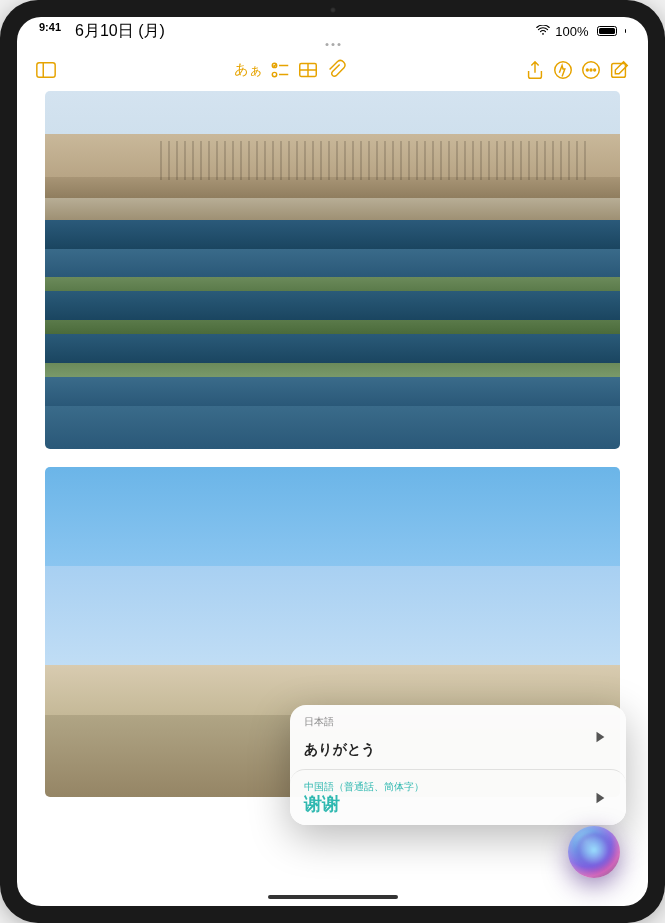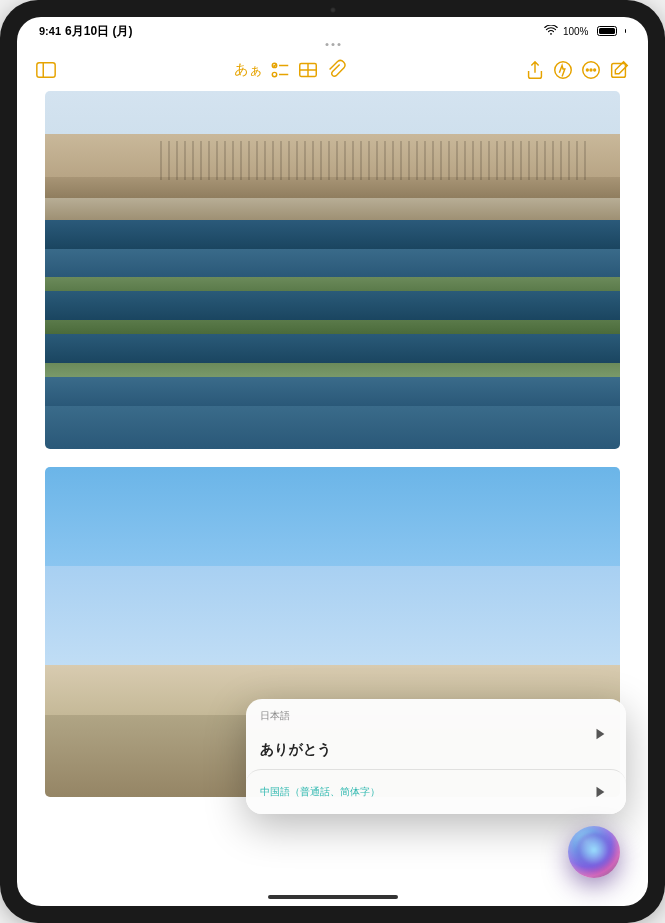--- a/index.html
+++ b/index.html
@@ -36,7 +36,7 @@
       font-weight: 600;
       color: #000;
     }
-    .sb-left { display:flex; gap:4px; align-items:center; }
+    .sb-left { display:flex; gap:14px; align-items:flex-start; }
     .sb-date { font-size: 12px; font-weight:700; }
     .sb-right { display:flex; gap:5px; align-items:center; }
     .wifi-icon { width:14px; height:10px; }

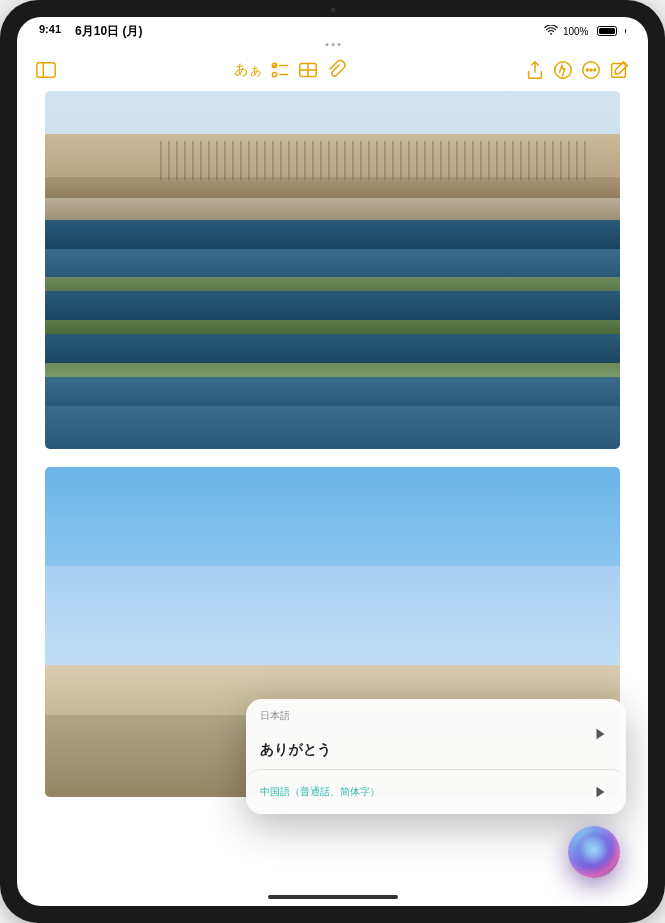--- a/index.html
+++ b/index.html
@@ -37,7 +37,7 @@
       color: #000;
     }
     .sb-left { display:flex; gap:14px; align-items:flex-start; }
-    .sb-date { font-size: 12px; font-weight:700; }
+    .sb-date { font-size: 16px; font-weight:400; }
     .sb-right { display:flex; gap:5px; align-items:center; }
     .wifi-icon { width:14px; height:10px; }
     .battery { display:flex; align-items:center; gap:8px; font-size:10px; font-weight:500;}

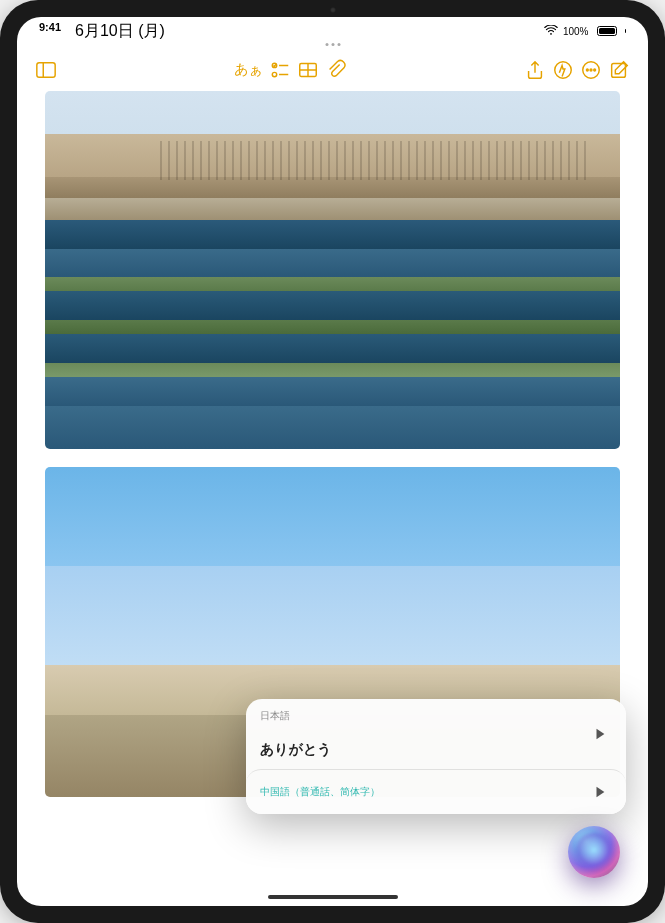--- a/index.html
+++ b/index.html
@@ -40,7 +40,7 @@
     .sb-date { font-size: 16px; font-weight:400; }
     .sb-right { display:flex; gap:5px; align-items:center; }
     .wifi-icon { width:14px; height:10px; }
-    .battery { display:flex; align-items:center; gap:8px; font-size:10px; font-weight:500;}
+    .battery { display:flex; align-items:center; gap:8px; font-size:13px; font-weight:500;}
     .batt-body { width:20px; height:10px; border:1px solid #000; border-radius:2.5px; position:relative; }
     .batt-fill { position:absolute; inset:1px; background:#000; border-radius:1.5px; }
     .batt-tip { width:1.5px; height:4px; background:#000; border-radius:0 1px 1px 0; }

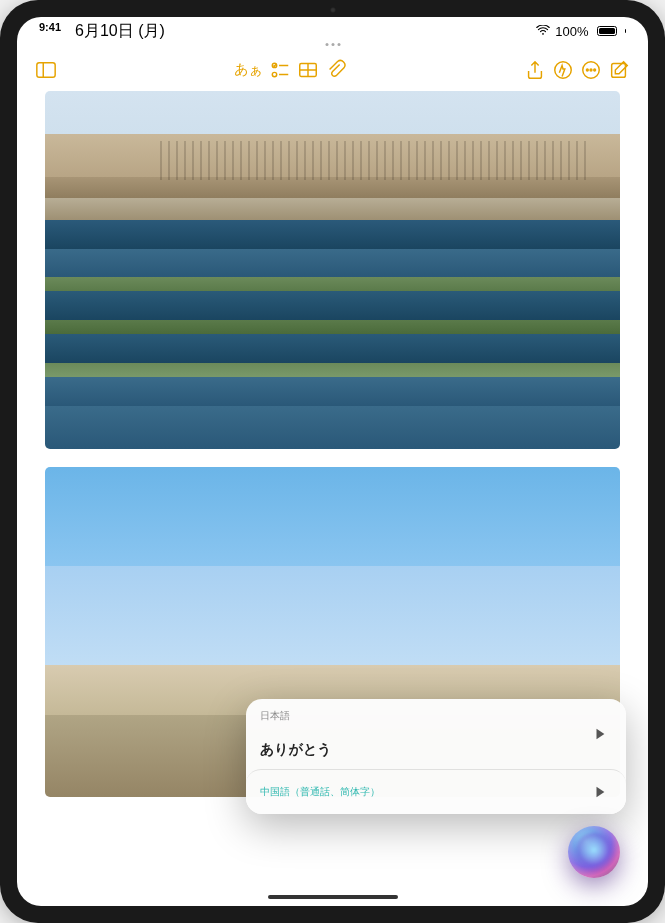--- a/index.html
+++ b/index.html
@@ -111,8 +111,8 @@
     .siri-card {
       position:absolute;
       right:22px;
-      bottom:92px;
-      width:380px;
+      bottom:81px;
+      width:336px;
       background:rgba(252,252,252,.98);
       border-radius:16px;
       box-shadow: 0 12px 40px rgba(0,0,0,.28);

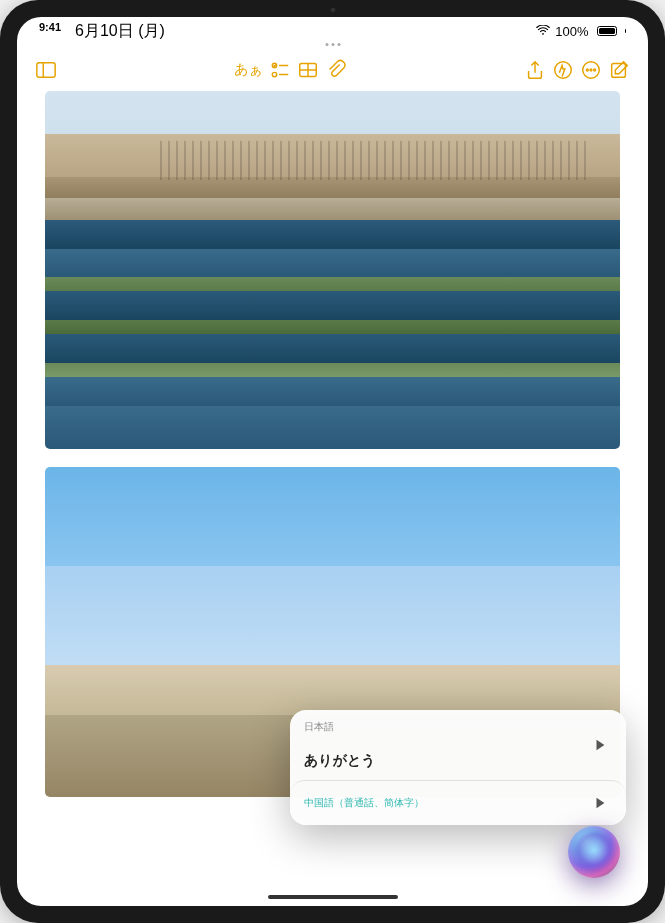--- a/index.html
+++ b/index.html
@@ -129,7 +129,7 @@
     .siri-row + .siri-row { border-top:1px solid rgba(0,0,0,.1);border-radius:15px; }
     .siri-text { flex:1; }
     .siri-lang-src { font-size:10px; color:#888; }
-    .siri-phrase-src { font-size:14px; font-weight:600; color:#222; margin-top:18px;}
+    .siri-phrase-src { font-size:14px; font-weight:600; color:#222; margin-top:12px;}
     .siri-lang-tgt { font-size:10px; color:#2fb8b0; }
     .siri-phrase-tgt { font-size:18px; font-weight:600; color:#2fb8b0; margin-top:1px; line-height:1.1;}
     .siri-romaji { font-size:10px; color:#8acac5; }

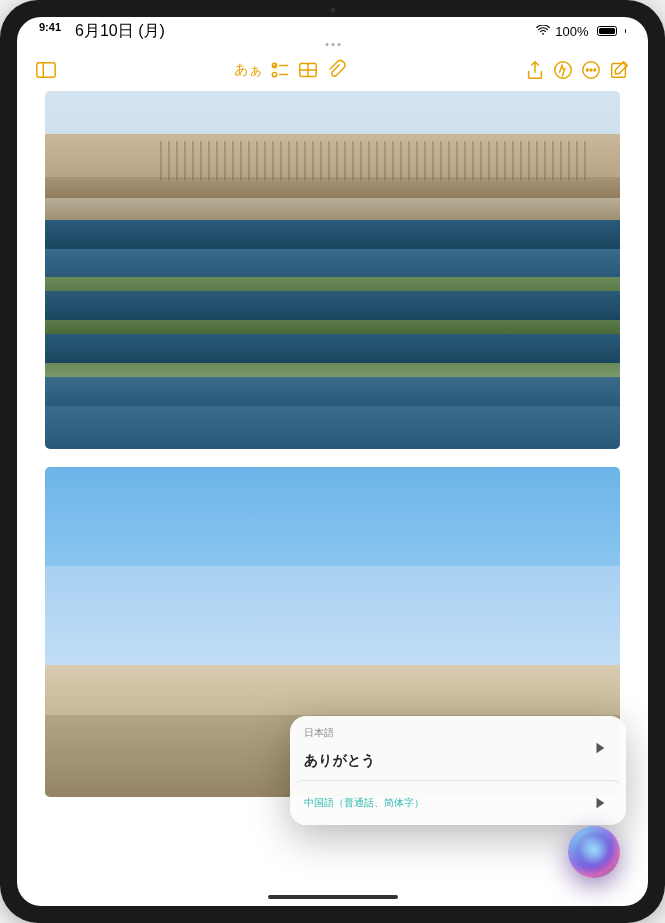--- a/index.html
+++ b/index.html
@@ -294,6 +294,7 @@
       <div class="siri-row">
         <div class="siri-text">
           <div class="siri-lang-tgt">中国語（普通話、简体字）</div>
+          <div class="siri-phrase-tgt">谢谢</div>
         </div>
         <div class="play-btn">
           <svg viewBox="0 0 16 16">

